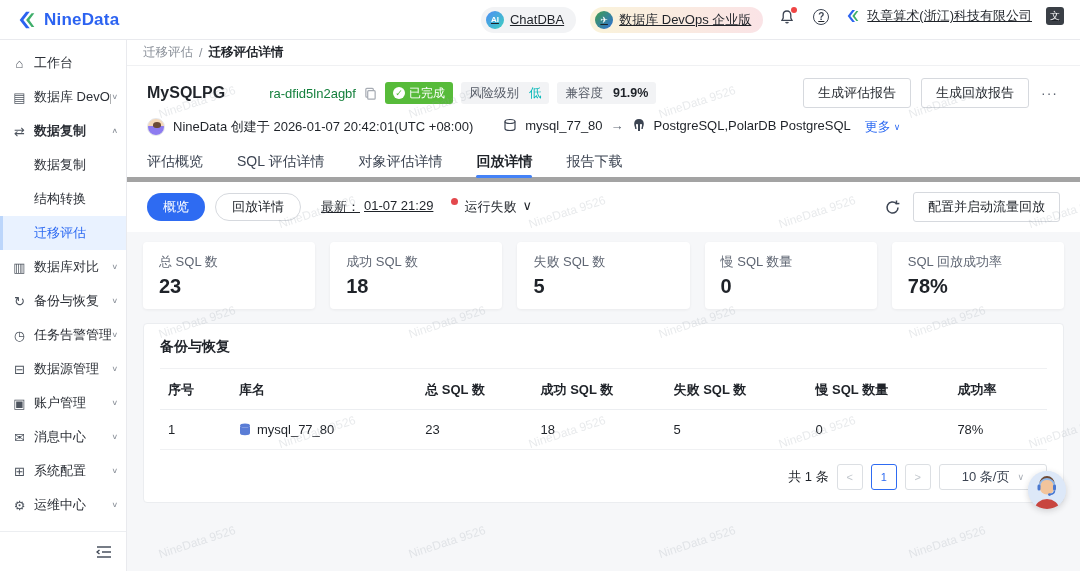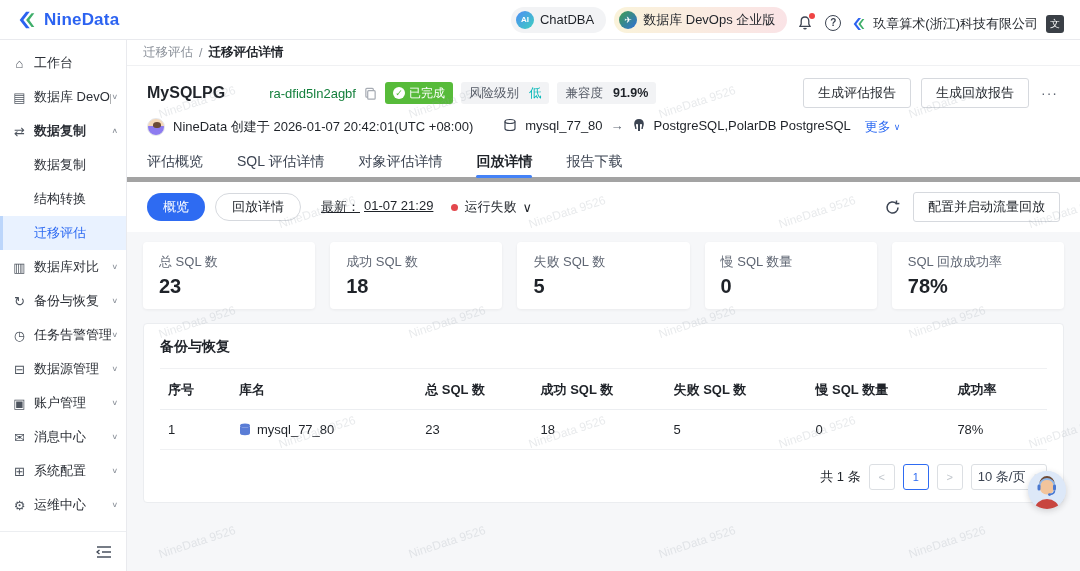--- a/index.html
+++ b/index.html
@@ -10,7 +10,7 @@
   .navbar { height:40px; display:flex; align-items:center; padding:0 16px; background:#fff; border-bottom:1px solid #e9eaee; position:relative; z-index:5; }
   .logo { display:flex; align-items:center; gap:6px; }
   .logo-text { font-size:17px; font-weight:bold; color:#2c63f1; letter-spacing:.2px; }
-  .nav-right { margin-left:auto; display:flex; align-items:flex-end; gap:8px; }
+  .nav-right { margin-left:auto; display:flex; align-items:flex-start; gap:14px;text-decoration:underline; }
   .pill { display:flex; align-items:center; gap:6px; height:26px; padding:0 12px 0 5px; border-radius:14px; background:#f2f3f5; cursor:pointer; }
   .pill-label { font-size:13px; color:#1f2329; }
   .ai-badge { width:18px; height:18px; border-radius:50%; background:linear-gradient(135deg,#4d8df5,#3ecfc0); color:#fff; font-size:8px; font-weight:bold; display:flex; align-items:center; justify-content:center; }

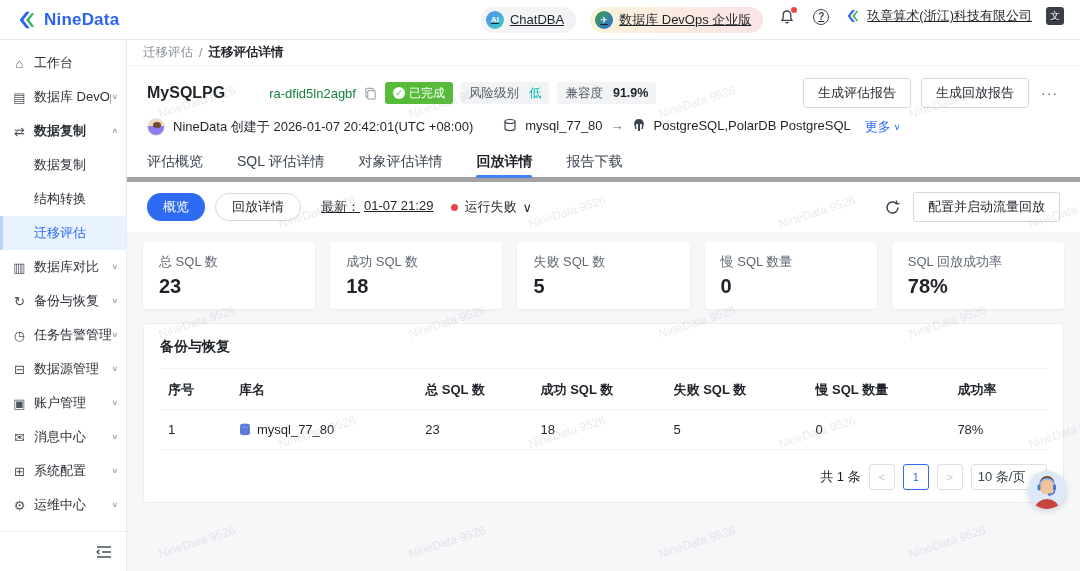--- a/index.html
+++ b/index.html
@@ -76,7 +76,7 @@
   .seg-pill.on { background:#2e6bf2; color:#fff; }
   .seg-pill.off { background:#fff; color:#1f2329; border:1px solid #d6d9de; }
   .latest { margin-left:10px; display:flex; gap:4px;text-decoration:underline; }
-  .status-wrap { display:flex; align-items:center; gap:6px; margin-left:8px; cursor:pointer; }
+  .status-wrap { display:flex; gap:6px; margin-left:8px; cursor:pointer; }
   .status-dot { width:7px; height:7px; border-radius:50%; background:#e3484d; }
   .toolbar-right { margin-left:auto; display:flex; align-items:center; gap:12px; }
   .refresh-ic { cursor:pointer; color:#3c4452; display:flex; }

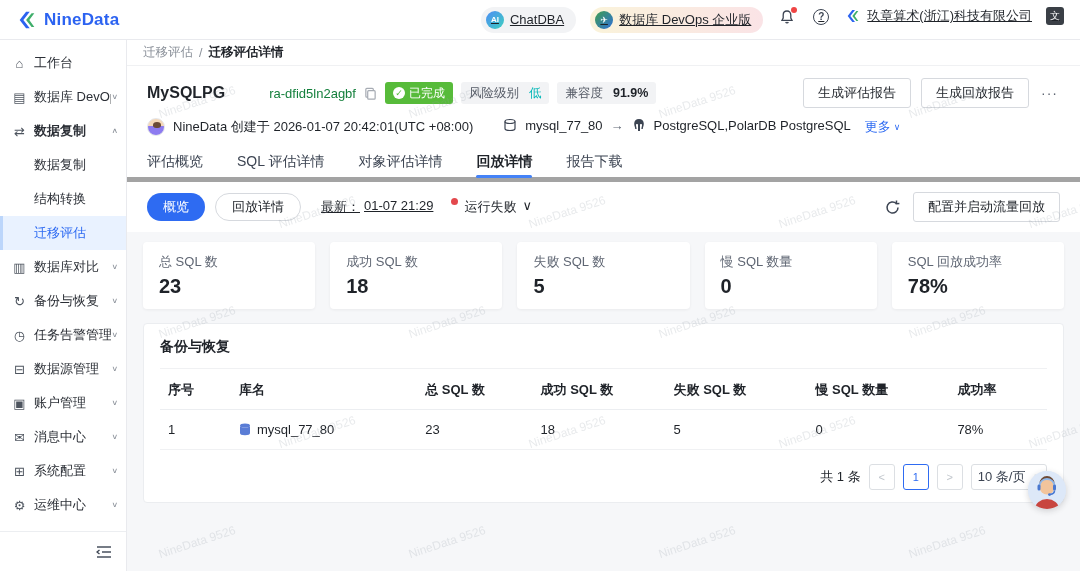--- a/index.html
+++ b/index.html
@@ -97,7 +97,7 @@
   .pagination { display:flex; align-items:center; justify-content:flex-end; gap:8px; margin-top:14px; font-size:13px; }
   .pg-btn { width:26px; height:26px; border:1px solid #dcdfe3; border-radius:3px; background:#fff; display:flex; align-items:center; justify-content:center; color:#c1c6cc; font-size:11px; cursor:pointer; }
   .pg-btn.page { border-color:#2e6bf2; color:#2e6bf2; }
-  .pg-size { height:26px; border:1px solid #dcdfe3; border-radius:3px; background:#fff; display:flex; align-items:center; gap:8px; padding:0 6px; color:#3c4452; cursor:pointer; }
+  .pg-size { height:26px; border:1px solid #dcdfe3; border-radius:3px; background:#fff; display:flex; align-items:center; gap:8px; padding:0 22px; color:#3c4452; cursor:pointer; }
   .pg-size .mi-chev { color:#a6abb3; font-size:9px; }
 
   .support-bubble { position:absolute; right:14px; bottom:62px; width:38px; height:38px; border-radius:50%; background:#dde8f8; box-shadow:0 2px 6px rgba(31,35,41,.18); cursor:pointer; overflow:hidden; z-index:6; }

